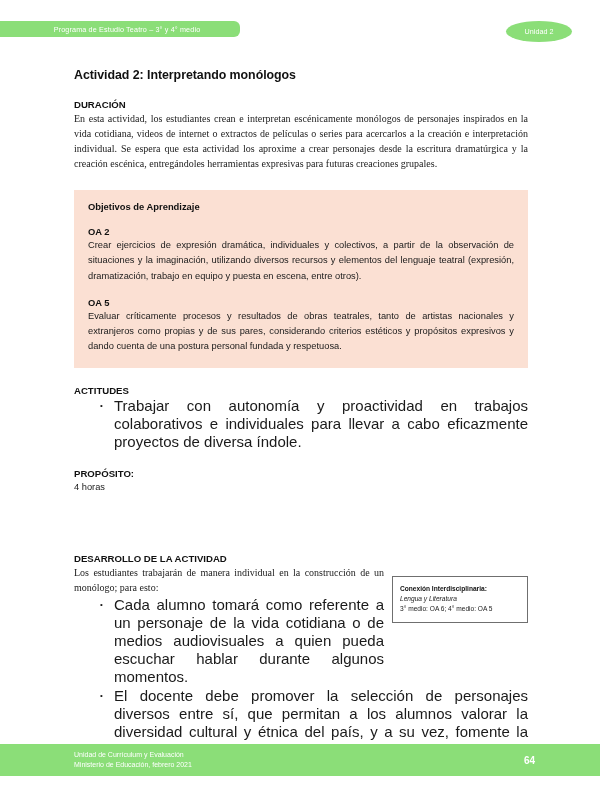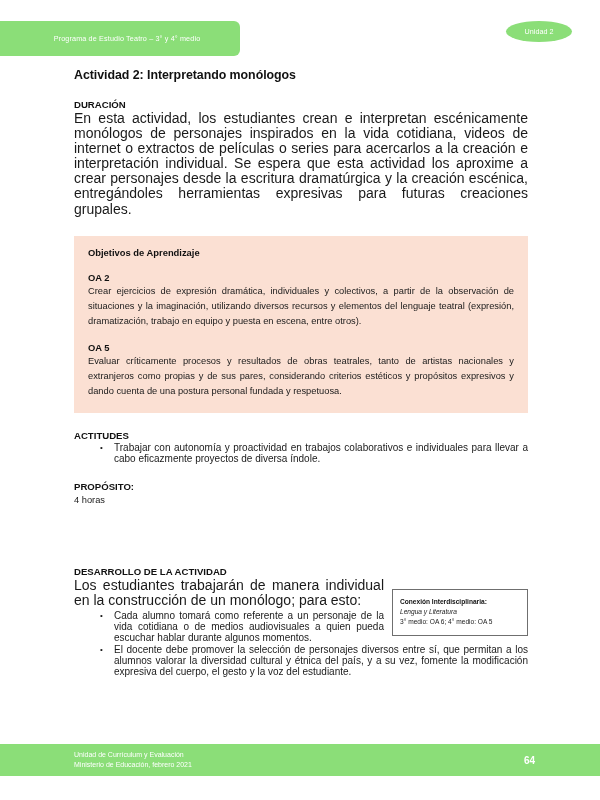--- a/index.html
+++ b/index.html
@@ -22,7 +22,7 @@
     left: 0;
     top: 21px;
     width: 240px;
-    height: 35px;
+    height: 16px;
     background: #8BDE78;
     border-top-right-radius: 6px;
     border-bottom-right-radius: 6px;

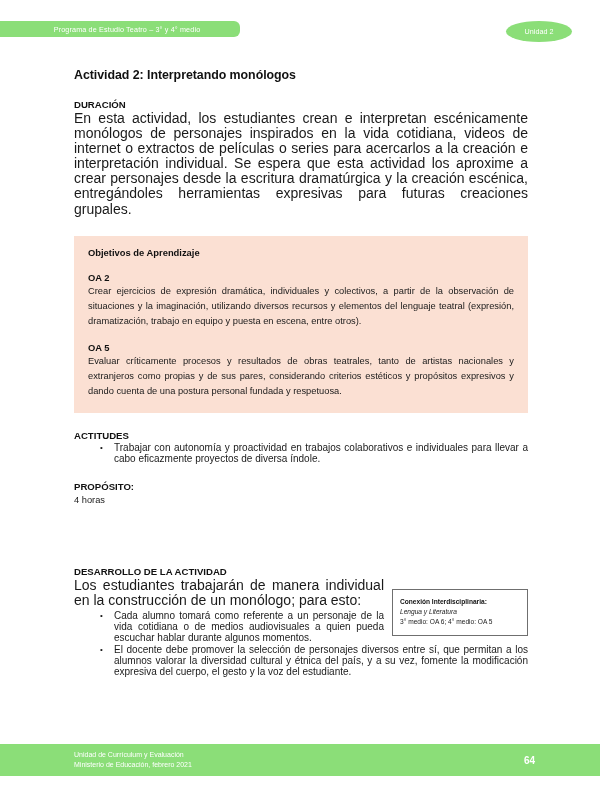--- a/index.html
+++ b/index.html
@@ -81,10 +81,11 @@
   }
 
   .body-text {
-    font-size: 14px;
+    font-size: 10px;
     line-height: 15.1px;
     text-align: justify;
     color: #1a1a1a;
+    font-family: Liberation Serif, serif;
   }
 
   

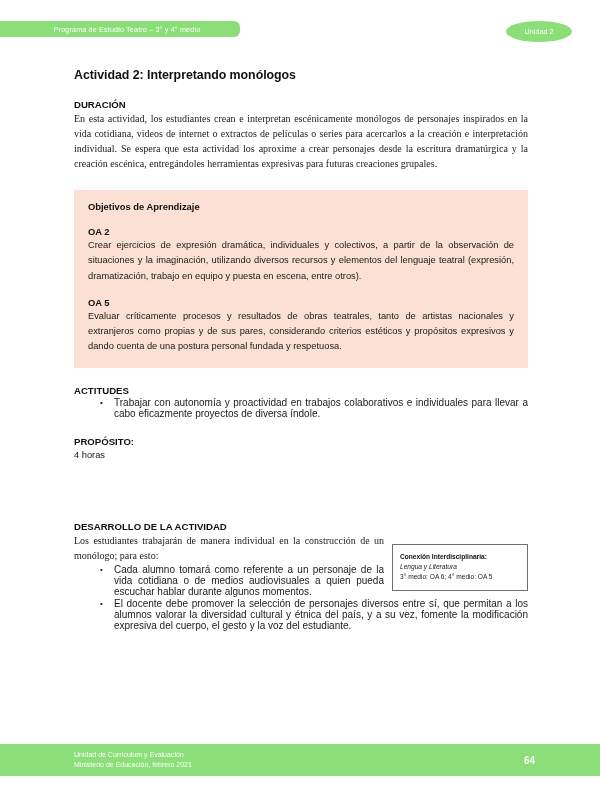--- a/index.html
+++ b/index.html
@@ -123,8 +123,8 @@
   }
   ul.bullets li {
     position: relative;
-    font-size: 10px;
-    line-height: 11px;
+    font-size: 15px;
+    line-height: 18px;
     text-align: justify;
     color: #1a1a1a;
     margin-bottom: 1px;

